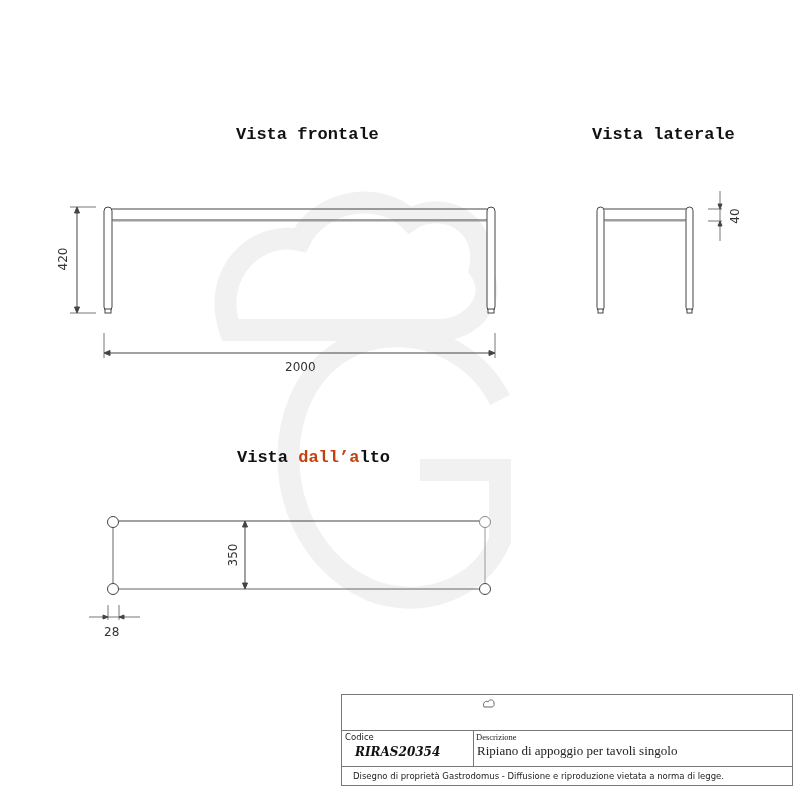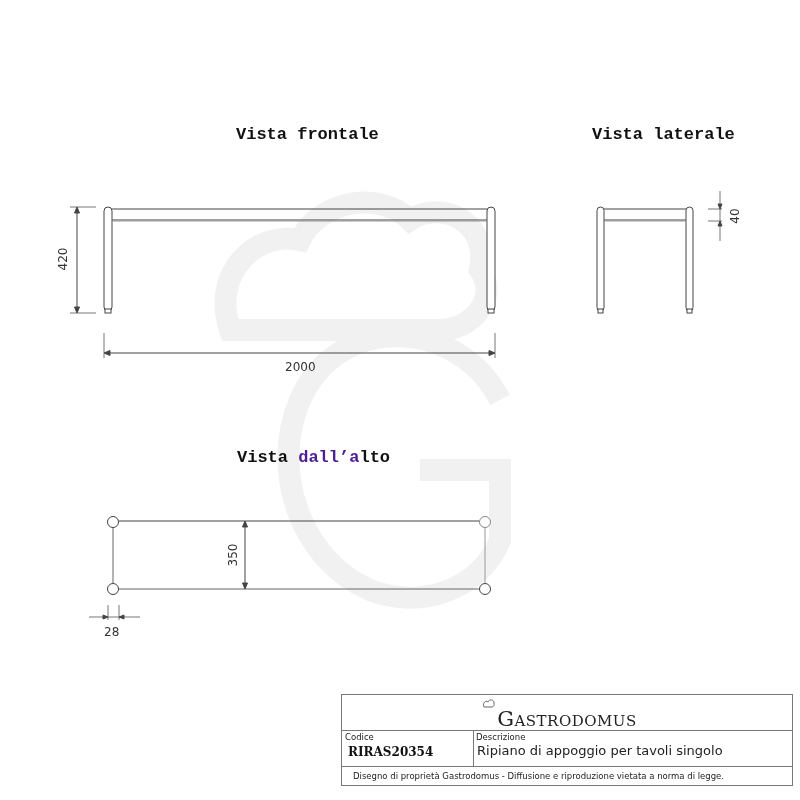--- a/index.html
+++ b/index.html
@@ -79,7 +79,7 @@
 
 <div class="title" style="left:236px;top:125px;">Vista frontale</div>
 <div class="title" style="left:592px;top:125px;">Vista laterale</div>
-<div class="title" style="left:237px;top:448px;"><span>Vista </span><span style="color:#4c1d95">dall’a</span><span>lto</span></div>
+<div class="title" style="left:237px;top:448px;"><span>Vista </span><span style="color:#c2410c">dall’a</span><span>lto</span></div>
 
 <div class="dim rot" style="left:52px;top:252px;">420</div>
 <div class="dim" style="left:285px;top:360px;text-align:right;">2000</div>

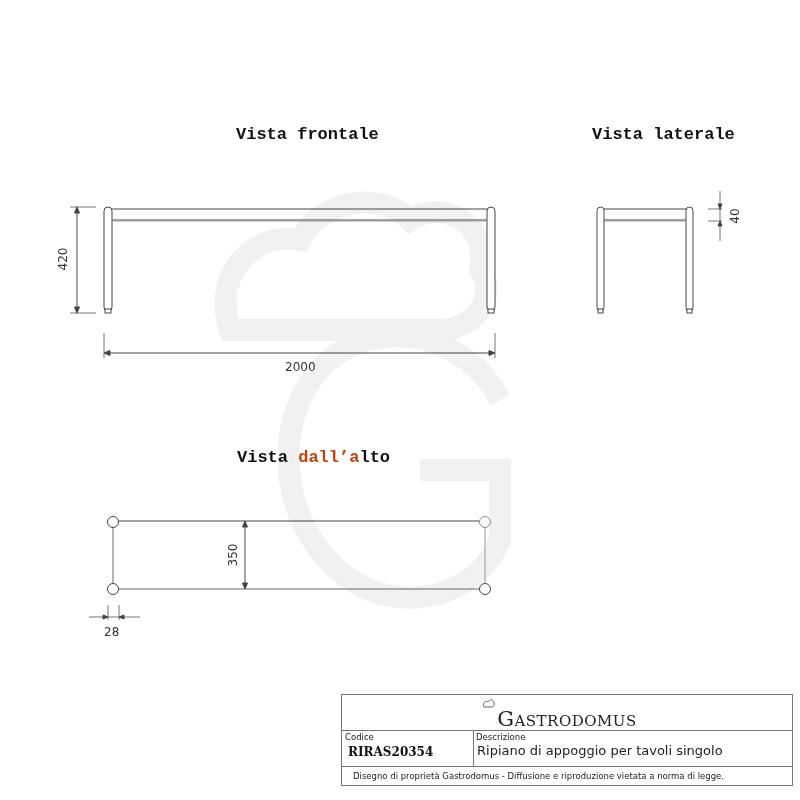--- a/index.html
+++ b/index.html
@@ -92,7 +92,6 @@
     <svg style="position:absolute;left:140px;top:3px" width="14" height="12">
         <path d="M2 9 C0 5 4 2 6 4 C7 1 12 1 12 5 C13 7 11 9 10 9 Z" fill="none" stroke="#666" stroke-width="1"></path>
       </svg>
-    <div class="brand"><span class="big">G</span><span>ASTRODOMUS</span></div>
   </div>
   <div class="tb-code">
     <div class="lbl">Codice</div>

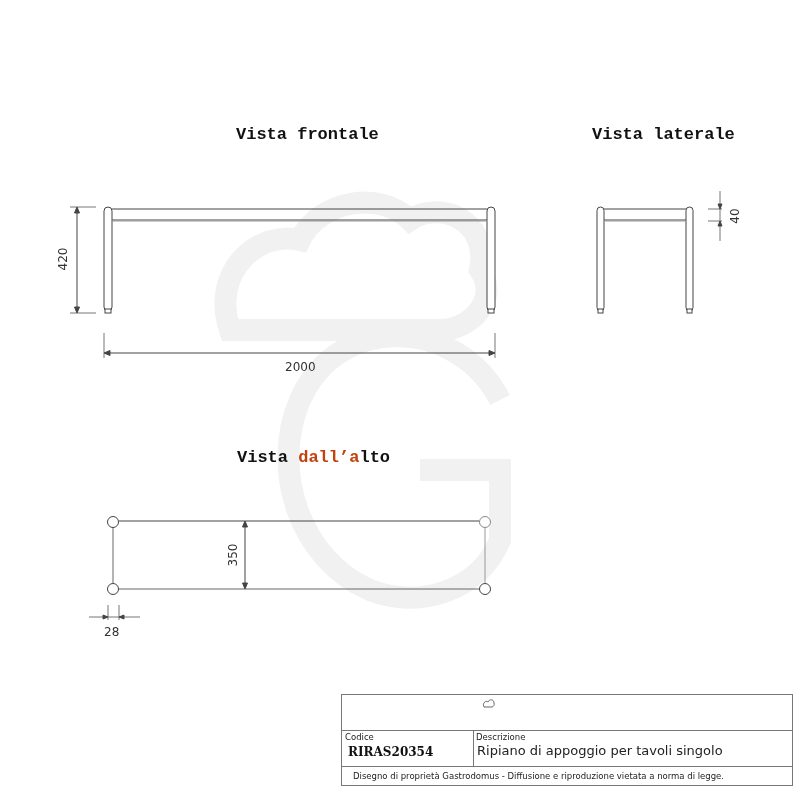--- a/index.html
+++ b/index.html
@@ -13,7 +13,7 @@
   .tb-logo .brand { position:absolute; left:0; right:0; top:12px; font-family:"DejaVu Serif", serif; font-size:15px; letter-spacing:0.5px; color:#222; }
   .tb-logo .brand .big { font-size:21px; }
   .tb-code { position:absolute; left:0; top:35px; width:131px; height:36px; border-right:1px solid #777; border-bottom:1px solid #777; }
-  .tb-desc { position:absolute; left:131px; top:35px; right:0; height:36px; border-bottom:1px solid #777; }
+  .tb-desc { position:absolute; left:131px; top:35px; right:0; height:36px; border-bottom:1px solid #777;font-family:Liberation Serif, serif; }
   .lbl { position:absolute; left:3px; top:2px; font-size:8.5px; color:#222; }
   .code-val { position:absolute; left:6px; top:15px; font-family:"DejaVu Serif", serif; font-weight:bold; font-size:12px; color:#111; }
   .desc-val { position:absolute; left:4px; top:13px; font-size:13px; color:#222; }

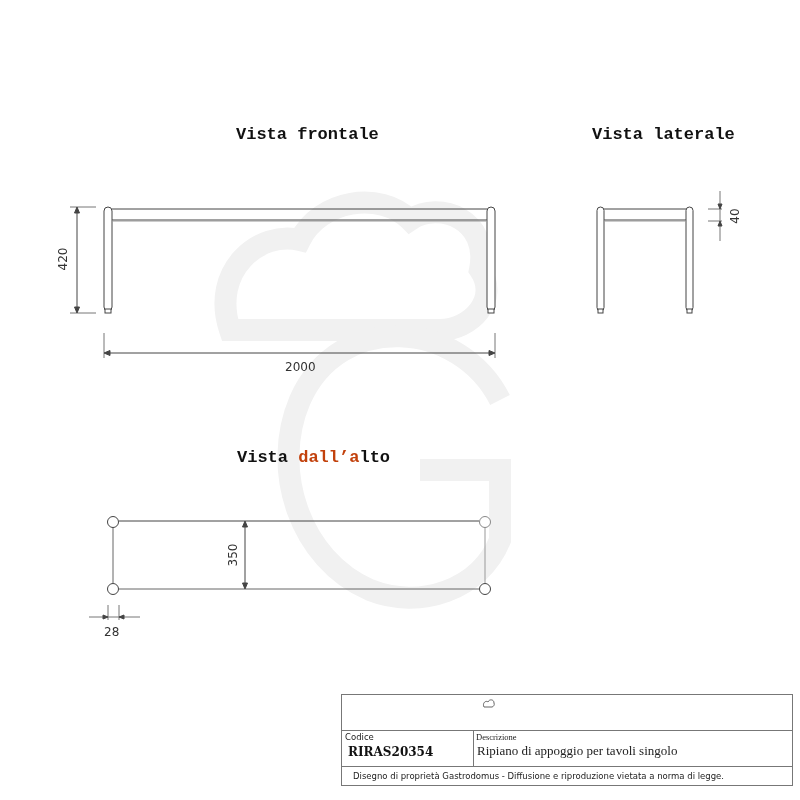--- a/index.html
+++ b/index.html
@@ -15,7 +15,7 @@
   .tb-code { position:absolute; left:0; top:35px; width:131px; height:36px; border-right:1px solid #777; border-bottom:1px solid #777; }
   .tb-desc { position:absolute; left:131px; top:35px; right:0; height:36px; border-bottom:1px solid #777;font-family:Liberation Serif, serif; }
   .lbl { position:absolute; left:3px; top:2px; font-size:8.5px; color:#222; }
-  .code-val { position:absolute; left:6px; top:15px; font-family:"DejaVu Serif", serif; font-weight:bold; font-size:12px; color:#111; }
+  .code-val { position:absolute; left:13px; top:15px; font-family:"DejaVu Serif", serif; font-weight:bold; font-size:12px; color:#111;font-style:italic; }
   .desc-val { position:absolute; left:4px; top:13px; font-size:13px; color:#222; }
   .tb-foot { position:absolute; left:3px; top:76px; font-size:8.5px; color:#222; white-space:nowrap;padding-left:8px; }
 </style>

